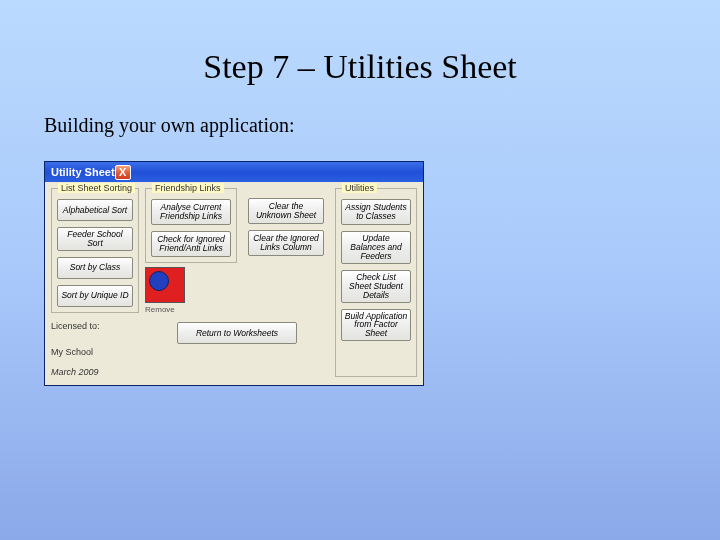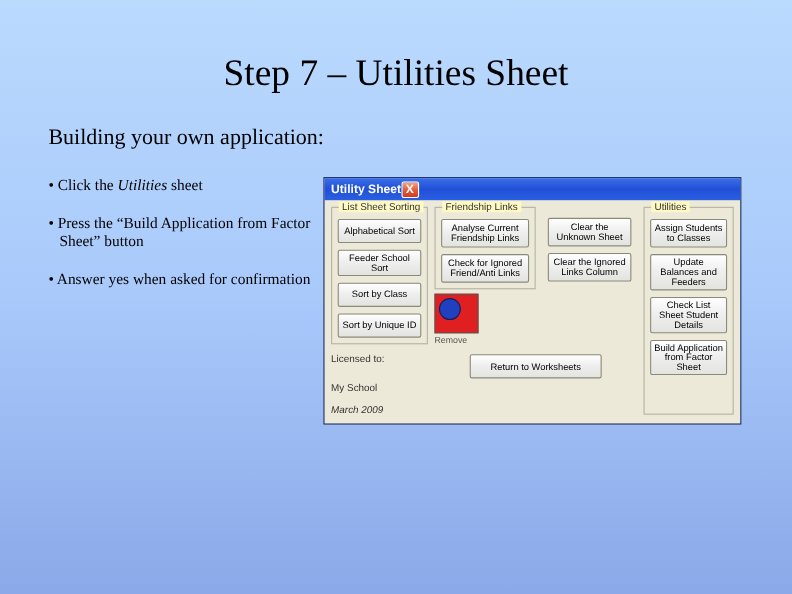--- a/index.html
+++ b/index.html
@@ -176,13 +176,6 @@
 <div class="subtitle">Building your own application:</div>
 
 <div class="body-row">
-  <div class="bullets">
-    <div class="item">
-      <span>• Click the </span><span class="italic">Utilities</span><span> sheet</span>
-    </div>
-    <div class="item">• Press the “Build Application from Factor Sheet” button</div>
-    <div class="item">• Answer yes when asked for confirmation</div>
-  </div>
 
   <div class="win">
     <div class="titlebar">

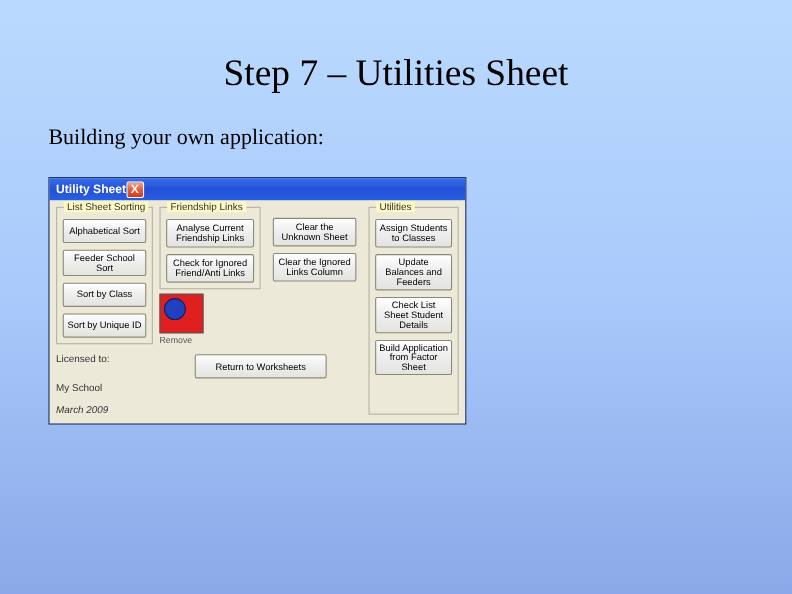--- a/index.html
+++ b/index.html
@@ -111,6 +111,7 @@
     margin-bottom: 6px;
     min-height: 22px;
     color: #000;
+    font-style: italic;
   }
   .xpbtn:last-child { margin-bottom: 0; }
   .license {

